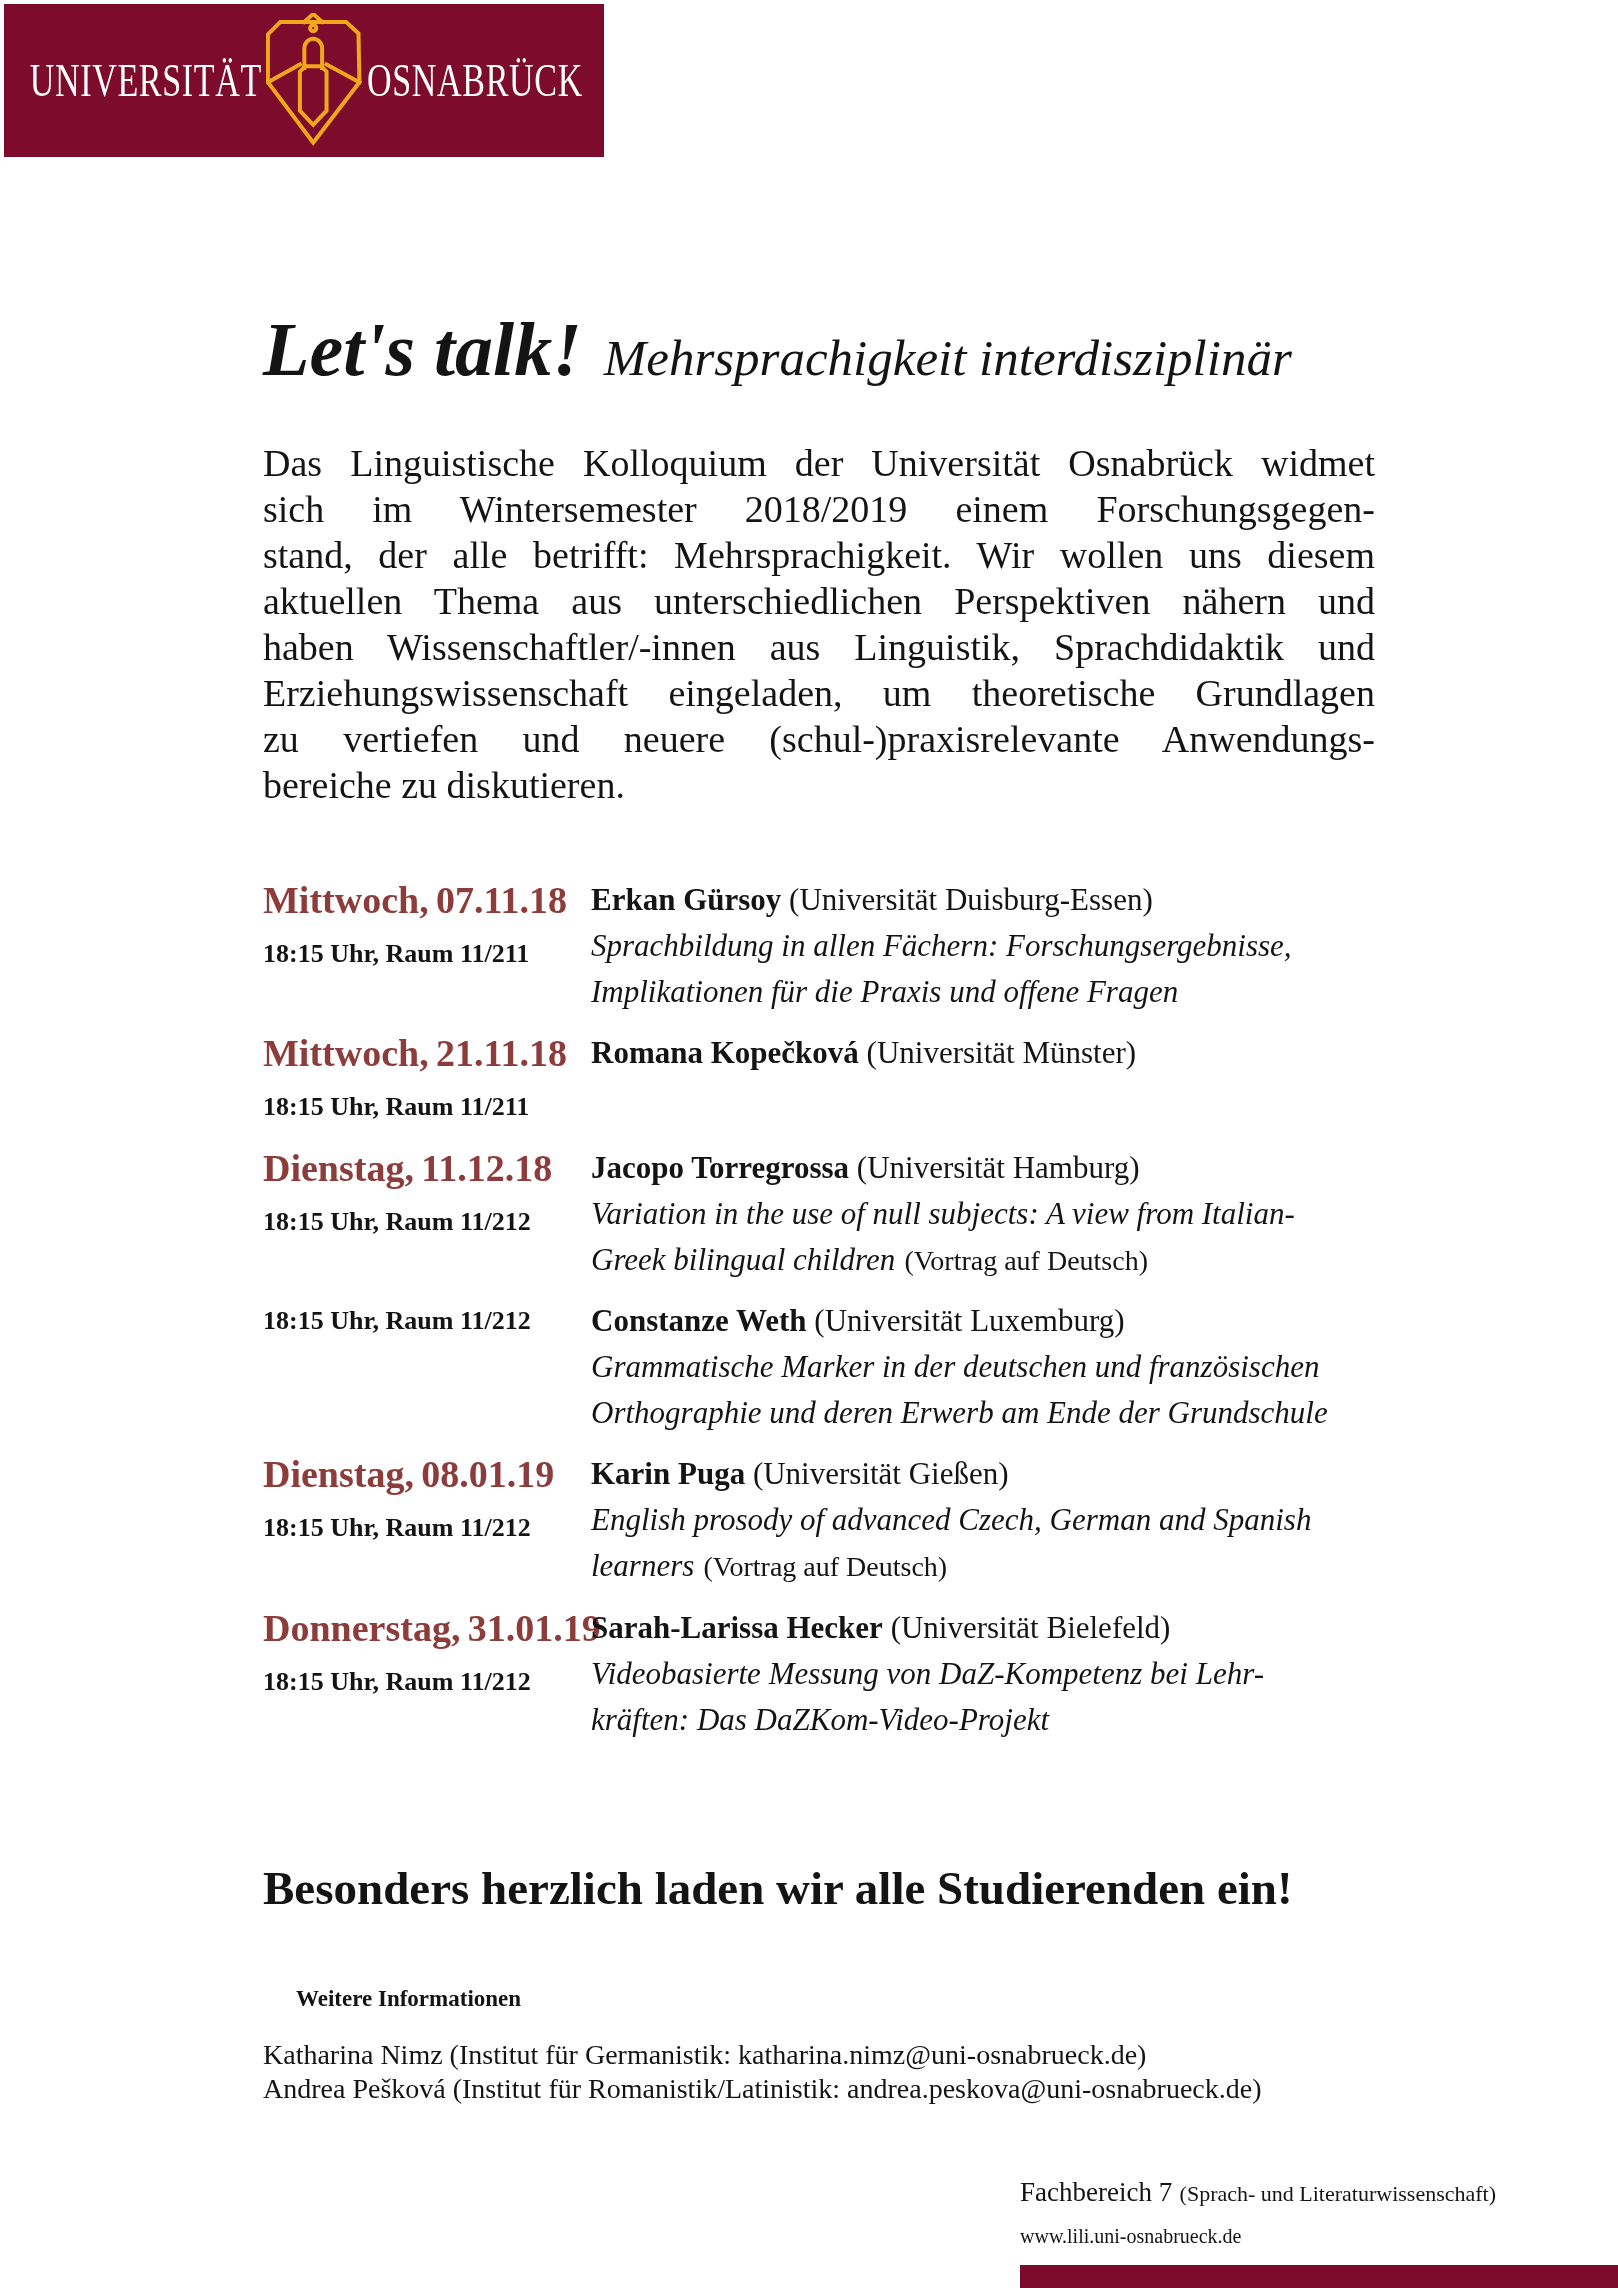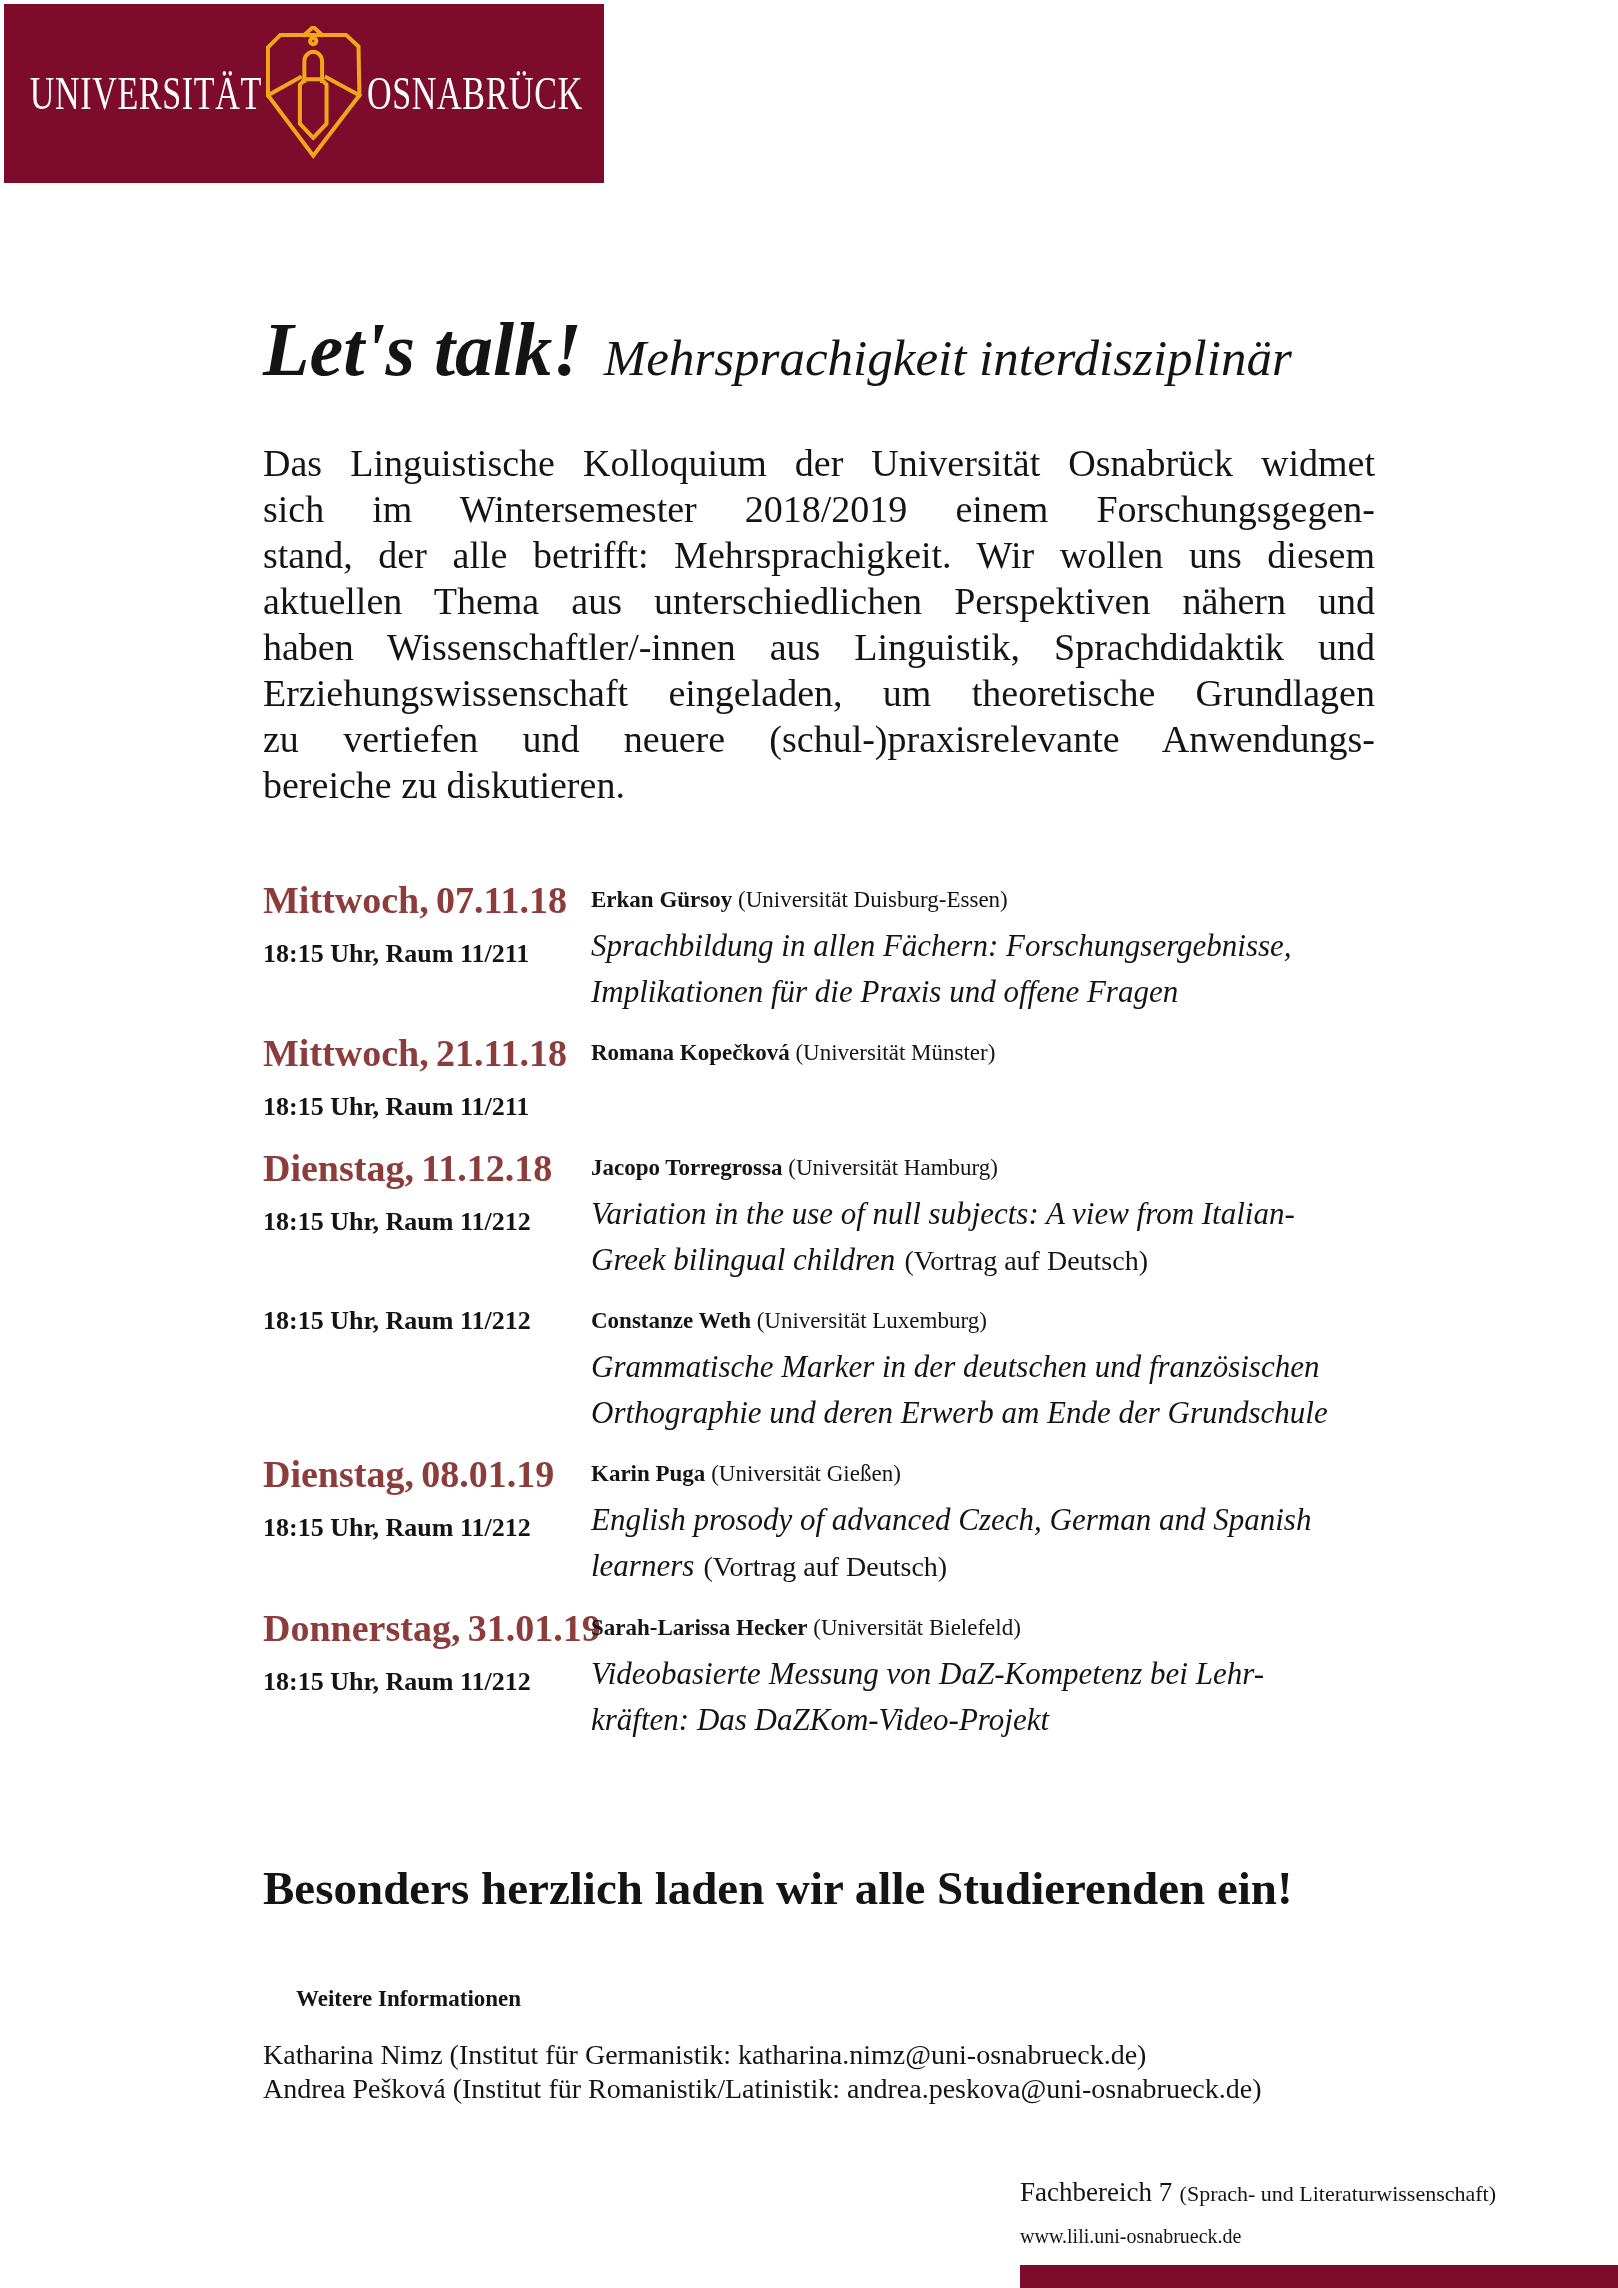--- a/index.html
+++ b/index.html
@@ -9,7 +9,7 @@
   }
   
   .banner{
-    position:absolute;left:3.7px;top:3.7px;width:600px;height:179px;
+    position:absolute;left:3.7px;top:3.7px;width:600px;height:153px;
     background:var(--banner,#7d0c2c);
     display:flex;align-items:center;justify-content:center;
   }

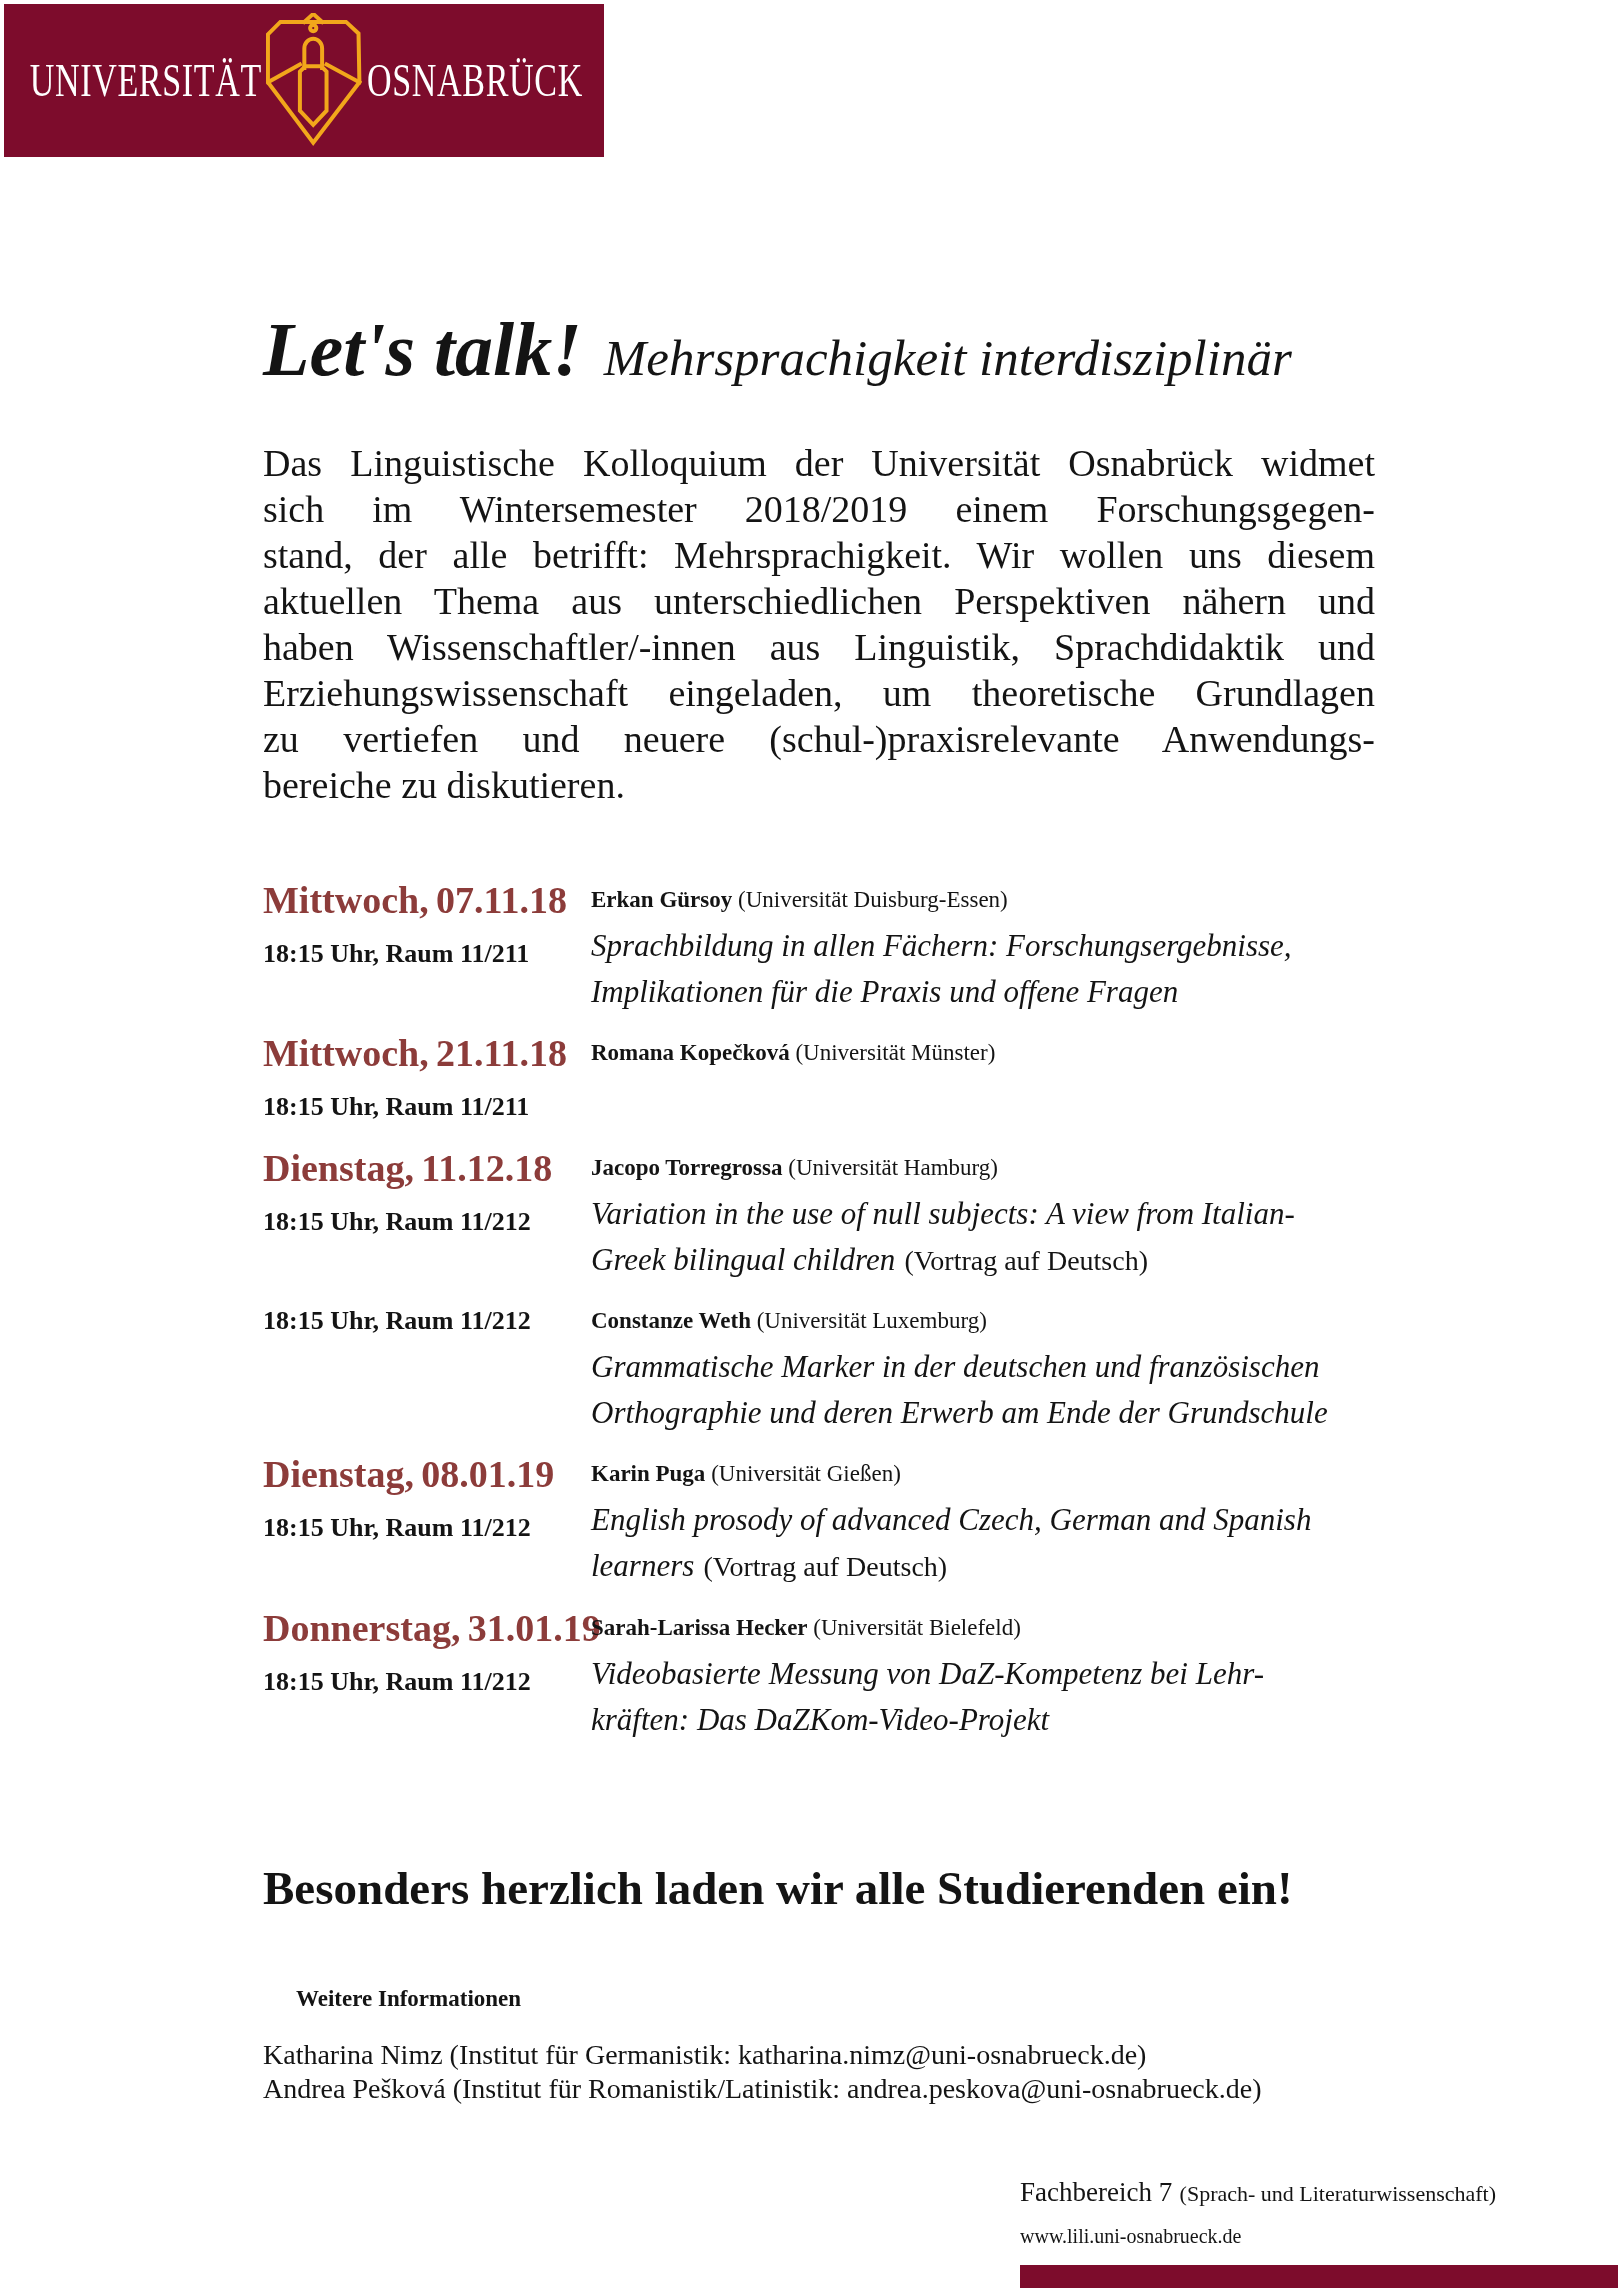--- a/index.html
+++ b/index.html
@@ -37,7 +37,7 @@
   .date-line .day{font-size:38px;}
   .date-line .date{font-size:38px;margin-left:7.4px;}
   .time-line{font-size:26px;line-height:46px;white-space:nowrap;font-weight:bold;}
-  .speaker-line{font-size:23px;line-height:46px;white-space:nowrap;}
+  .speaker-line{font-size:31px;line-height:46px;white-space:nowrap;}
   .speaker-line .name{font-weight:bold;}
   .talk-line{font-style:italic;font-size:31px;line-height:46px;white-space:nowrap;}
   .talk-note{font-style:normal;font-size:28px;margin-left:9.2px;}

